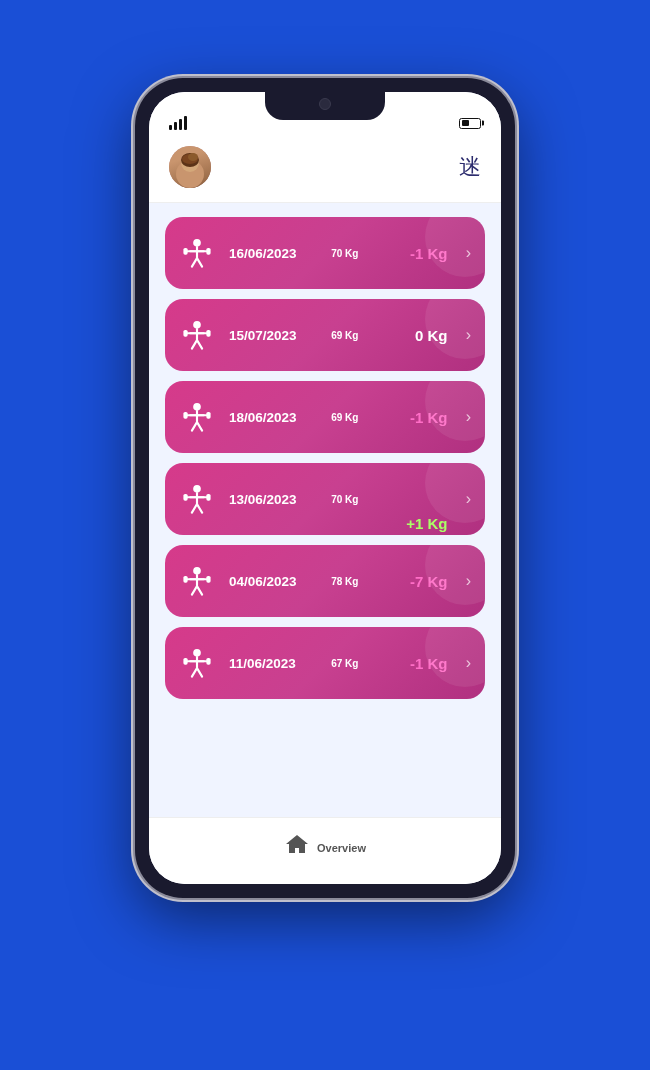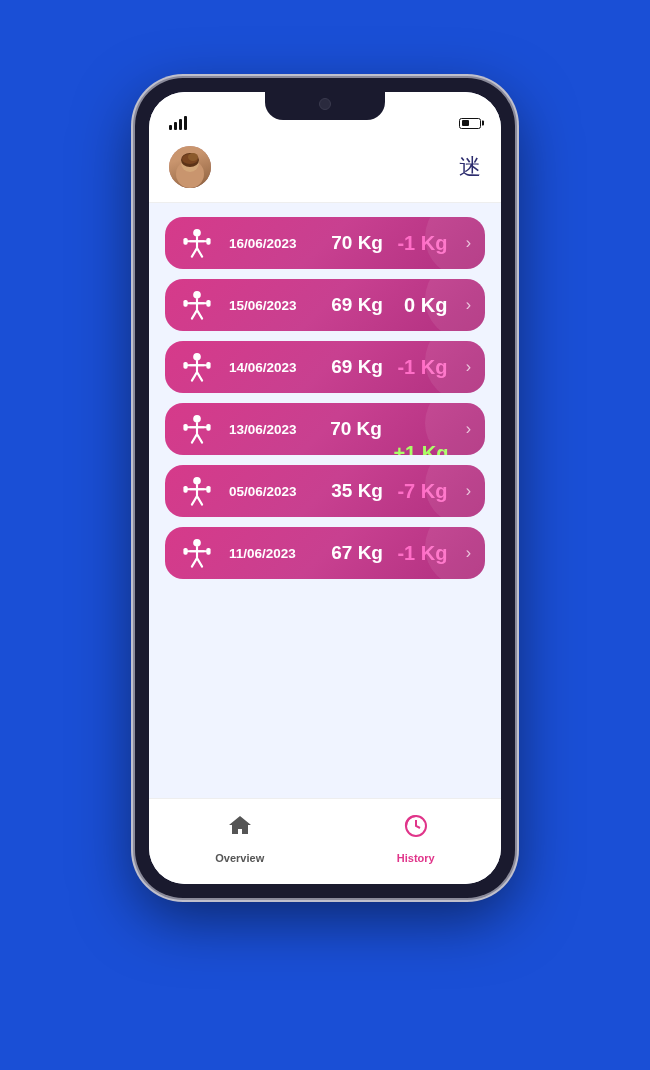--- a/index.html
+++ b/index.html
@@ -216,7 +216,7 @@
       padding: 0;
       display: flex;
       align-items: center;
-      height: 52px;
+      height: 72px;
       overflow: hidden;
       position: relative;
       cursor: pointer;

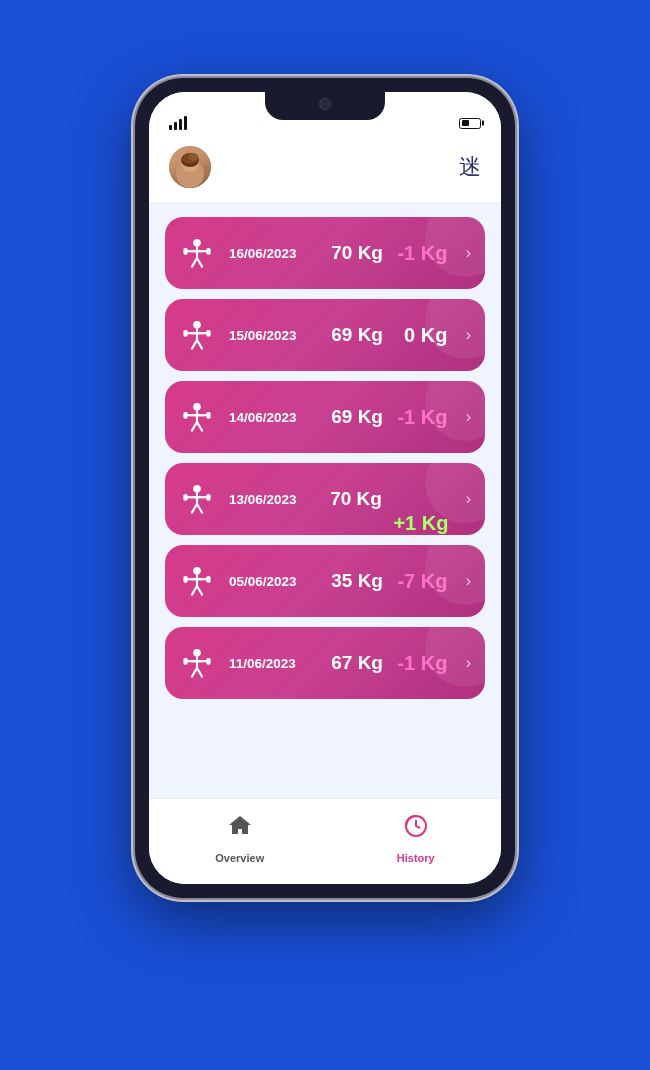--- a/index.html
+++ b/index.html
@@ -259,7 +259,7 @@
 
     .card-weight {
       color: white;
-      font-size: 19px;
+      font-size: 10px;
       font-weight: 600;
       min-width: 52px;
     }

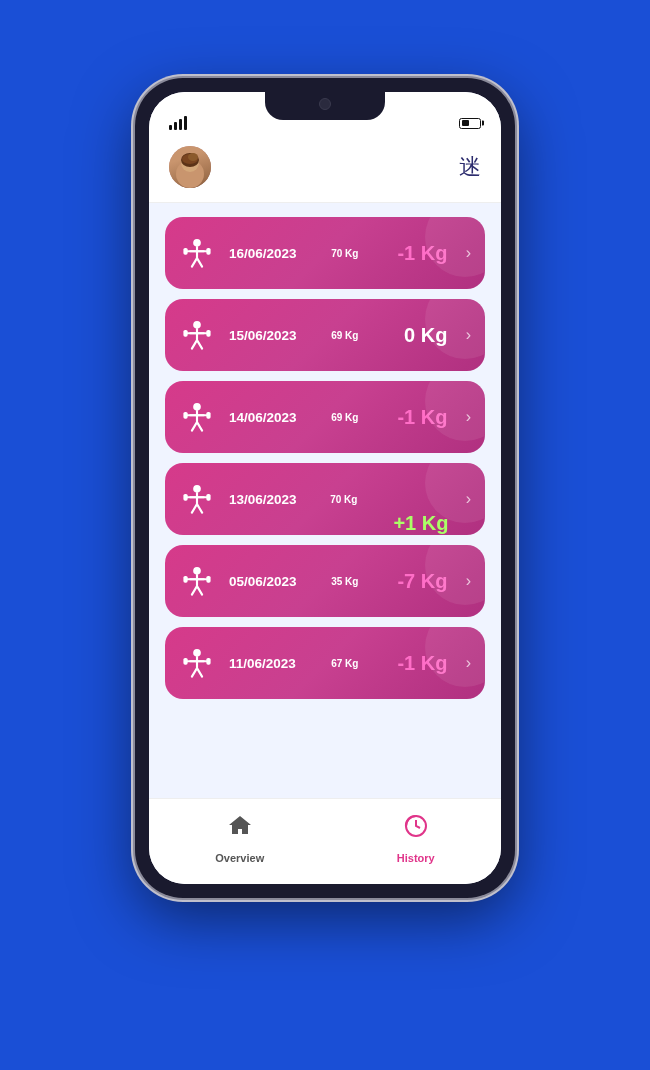--- a/index.html
+++ b/index.html
@@ -265,7 +265,7 @@
     }
 
     .card-delta {
-      font-size: 20px;
+      font-size: 15px;
       font-weight: 700;
       min-width: 52px;
       text-align: right;

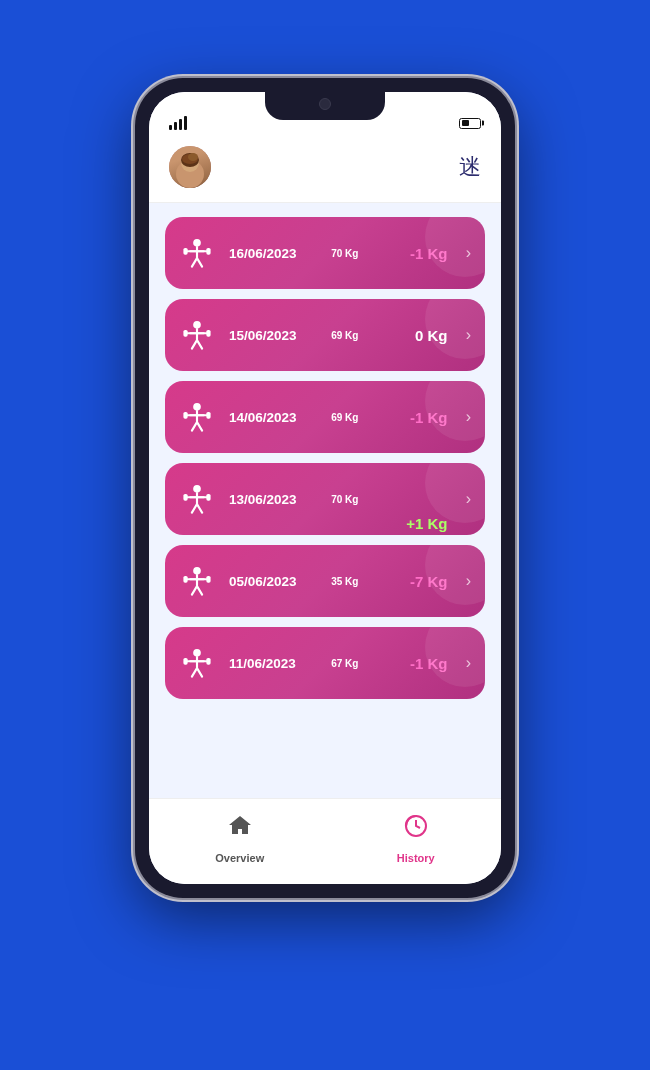--- a/index.html
+++ b/index.html
@@ -424,7 +424,7 @@
       </svg>
     </div>
     <div class="card-data">
-      <span class="card-date">15/06/2023</span>
+      <span class="card-date">15/07/2023</span>
       <span class="card-weight">69 Kg</span>
       <span class="card-delta delta-zero">0 Kg</span>
       <span class="card-chevron">›</span>

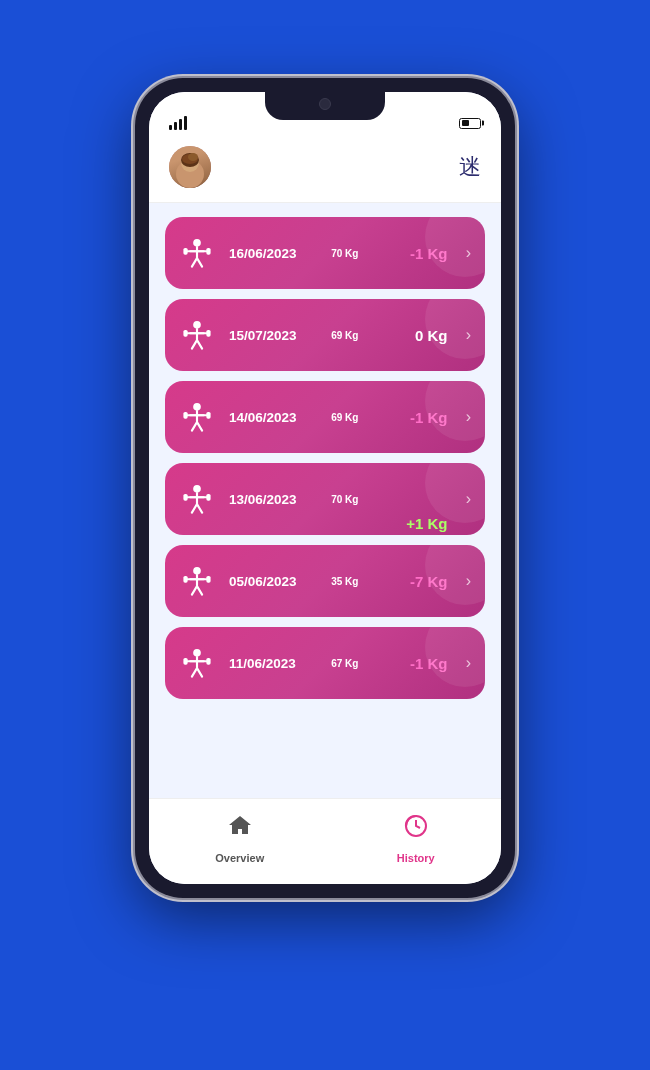--- a/index.html
+++ b/index.html
@@ -452,7 +452,7 @@
       </svg>
     </div>
     <div class="card-data">
-      <span class="card-date">14/06/2023</span>
+      <span class="card-date">18/06/2023</span>
       <span class="card-weight">69 Kg</span>
       <span class="card-delta delta-negative">-1 Kg</span>
       <span class="card-chevron">›</span>

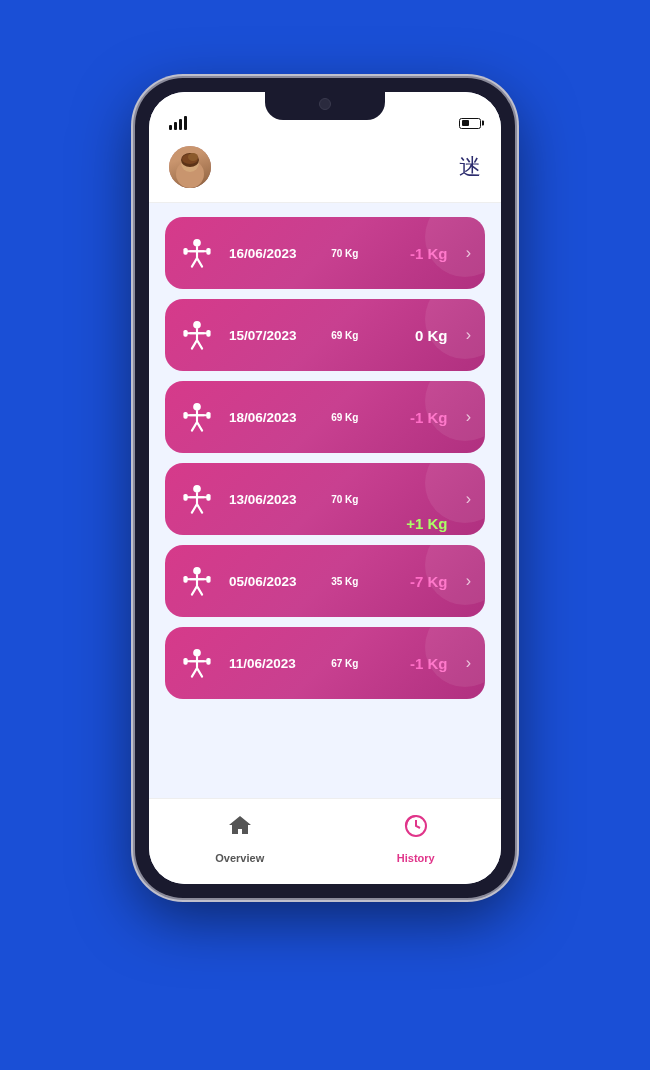--- a/index.html
+++ b/index.html
@@ -508,7 +508,7 @@
       </svg>
     </div>
     <div class="card-data">
-      <span class="card-date">05/06/2023</span>
+      <span class="card-date">04/06/2023</span>
       <span class="card-weight">35 Kg</span>
       <span class="card-delta delta-negative">-7 Kg</span>
       <span class="card-chevron">›</span>

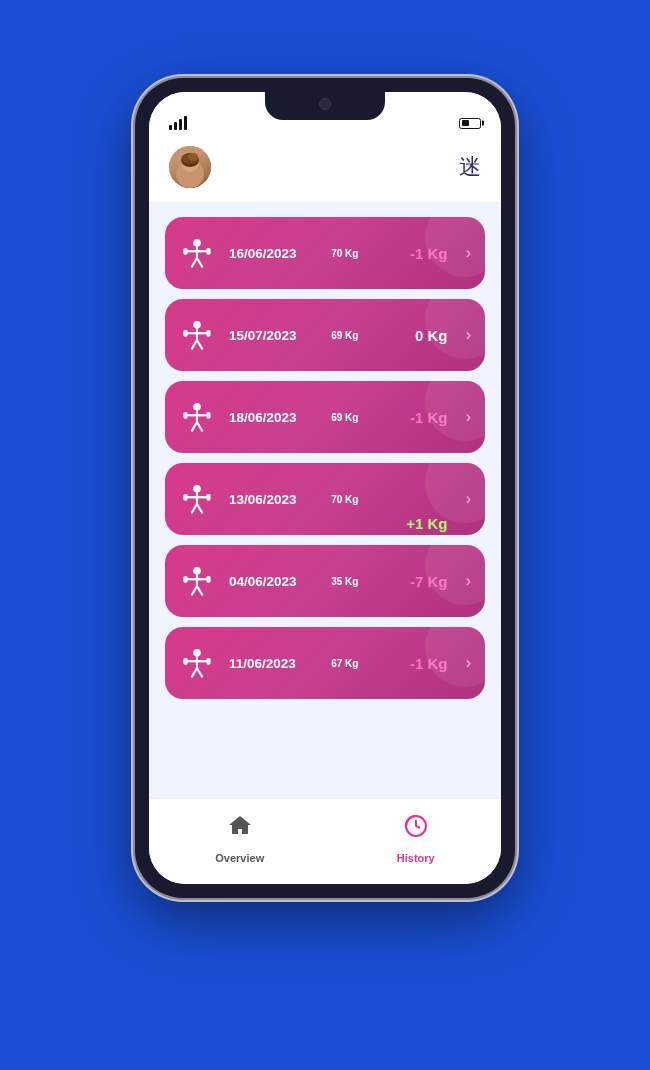--- a/index.html
+++ b/index.html
@@ -509,7 +509,7 @@
     </div>
     <div class="card-data">
       <span class="card-date">04/06/2023</span>
-      <span class="card-weight">35 Kg</span>
+      <span class="card-weight">78 Kg</span>
       <span class="card-delta delta-negative">-7 Kg</span>
       <span class="card-chevron">›</span>
     </div>

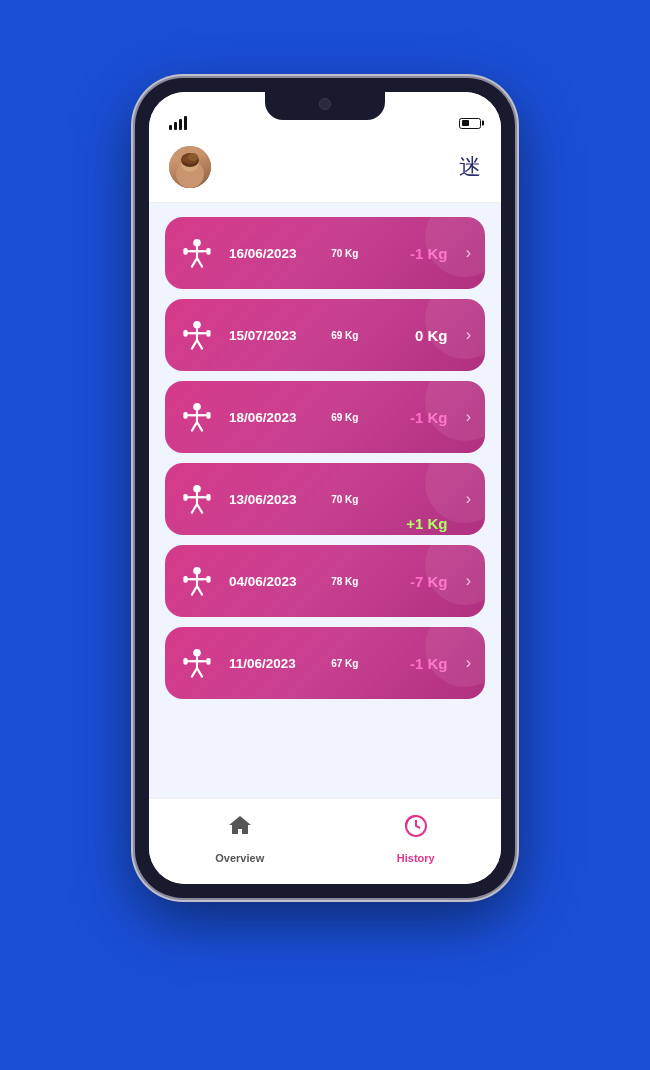--- a/index.html
+++ b/index.html
@@ -293,7 +293,7 @@
 
     .nav-item {
       display: flex;
-      flex-direction: column;
+      flex-direction: row;
       align-items: center;
       gap: 7px;
       cursor: pointer;

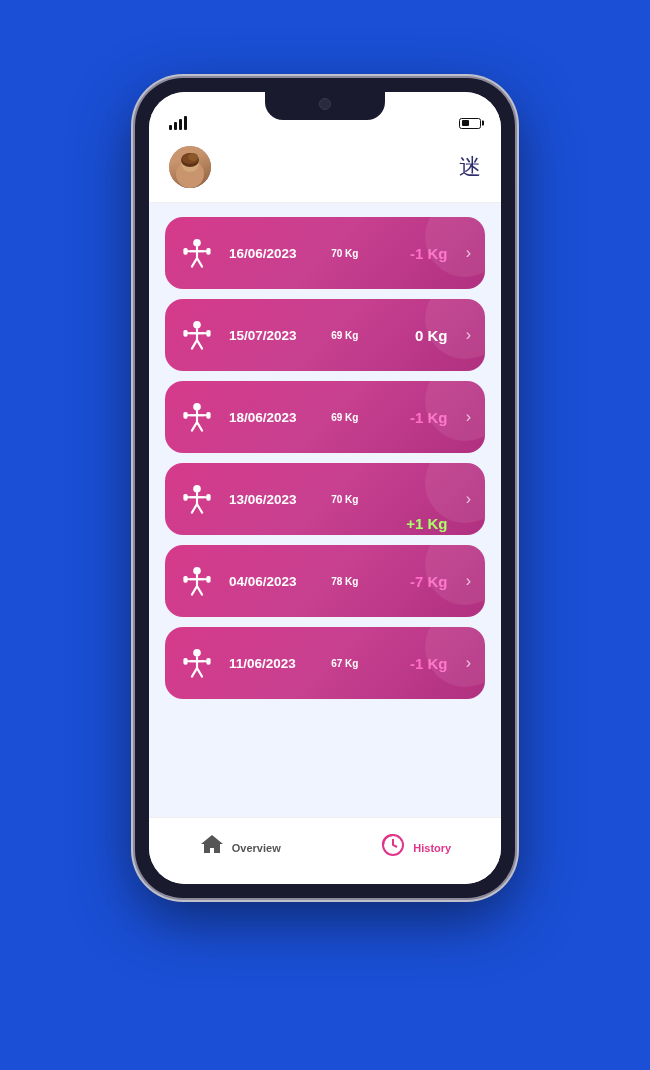--- a/index.html
+++ b/index.html
@@ -552,14 +552,6 @@
             </svg></div>
     <span class="nav-label">Overview</span>
   </div>
-        <div class="nav-item active">
-    <div class="nav-icon"><svg width="26" height="26" viewBox="0 0 26 26" fill="none" stroke="currentColor" stroke-width="2">
-              <circle cx="13" cy="13" r="10"></circle>
-              <polyline points="13,7 13,13 17,15"></polyline>
-              <path d="M3 13 C3 7 7 3 13 3" stroke="currentColor" stroke-width="2.2" stroke-linecap="round" marker-start="url(#arrow)"></path>
-            </svg></div>
-    <span class="nav-label">History</span>
-  </div>
       </div>
 
   </div>

